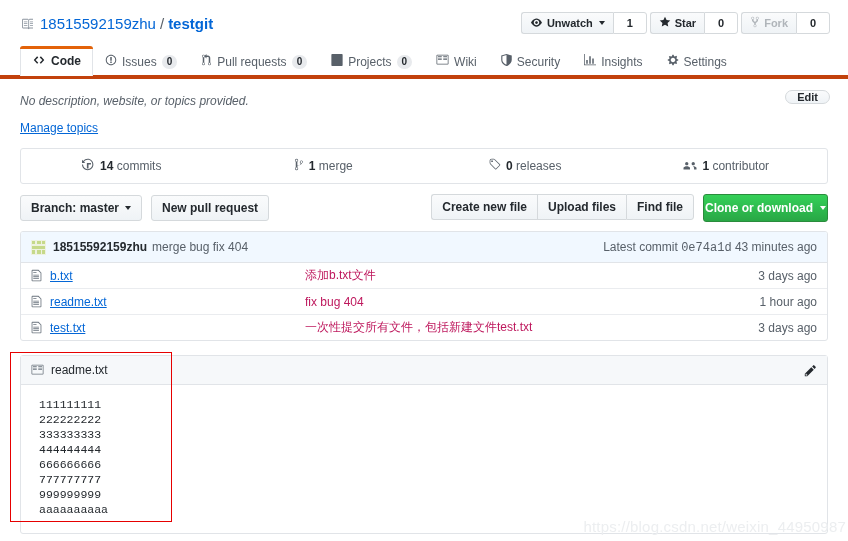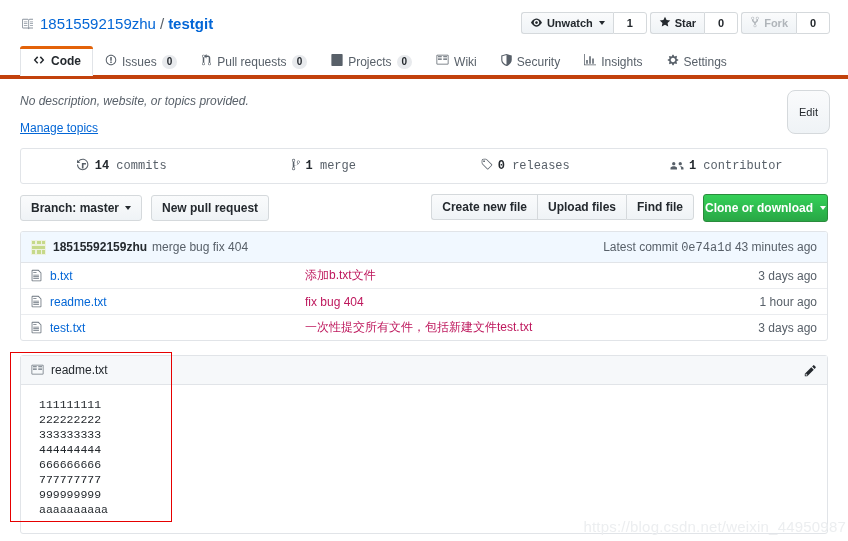--- a/index.html
+++ b/index.html
@@ -182,9 +182,9 @@
     border: 1px solid #d5d9dc;
     border-radius: 8px;
     font-size: 11px;
-    font-weight: normal;
-    color: #24292e;
-    padding: 15px 11px;
+    font-weight: bold;
+    color: #24292e;
+    padding: 0 11px;
     cursor: pointer;
   }
 

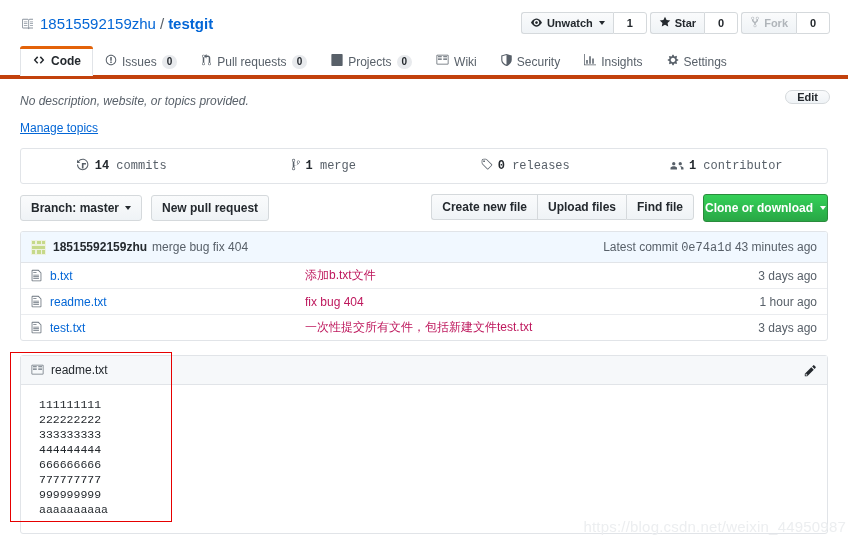--- a/index.html
+++ b/index.html
@@ -196,7 +196,6 @@
     display: flex;
     height: 34px;
     background: #fff;
-    font-family: Liberation Mono, monospace;
   }
   .stat {
     flex: 1;

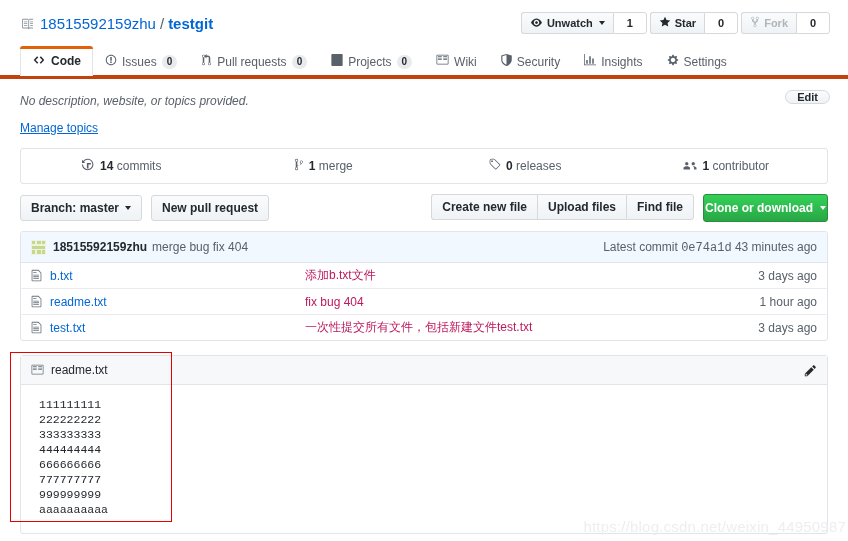--- a/index.html
+++ b/index.html
@@ -315,6 +315,7 @@
     overflow: hidden;
     white-space: nowrap;
     cursor: pointer;
+    text-decoration: underline;
   }
   .file-msg {
     color: #be185d;

